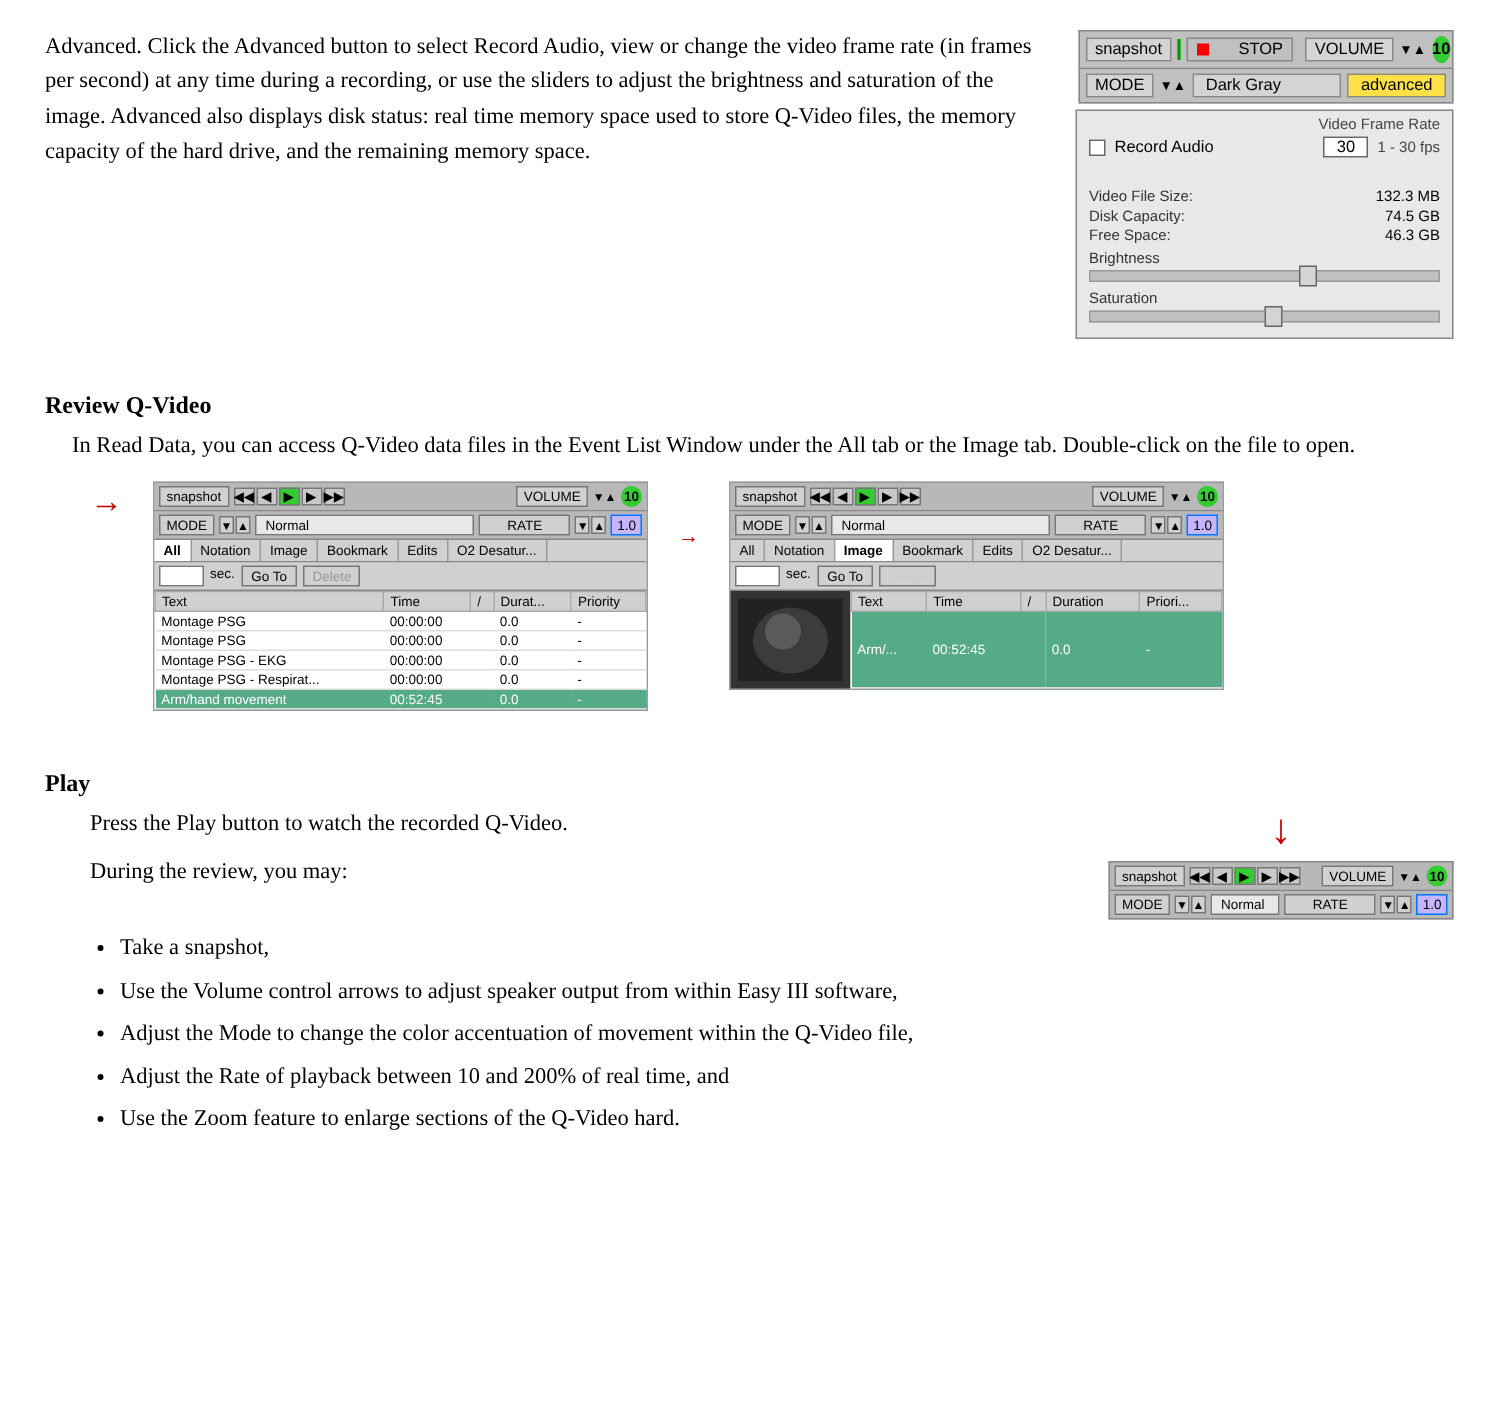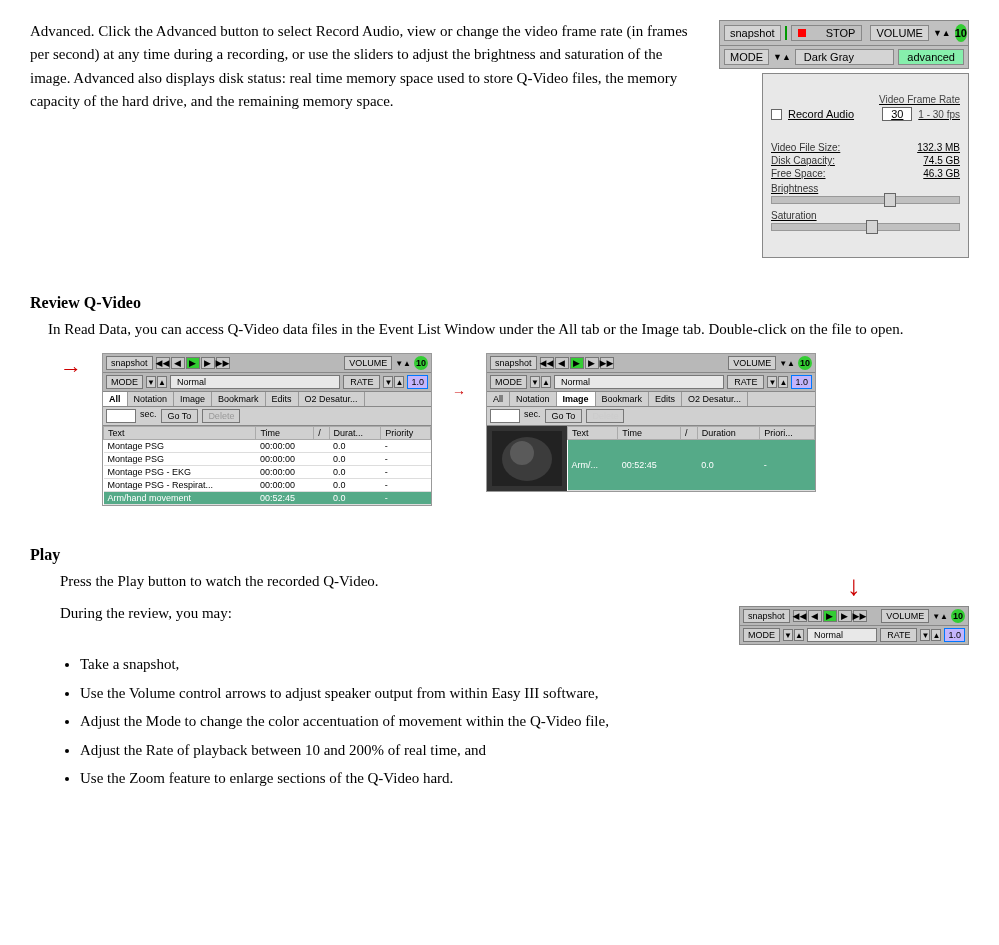--- a/index.html
+++ b/index.html
@@ -138,7 +138,7 @@
     }
 
     .advanced-btn {
-      background: #86efac;
+      background: #fde047;
       border: 1px solid #888;
       font-size: 11px;
       padding: 1px 8px;

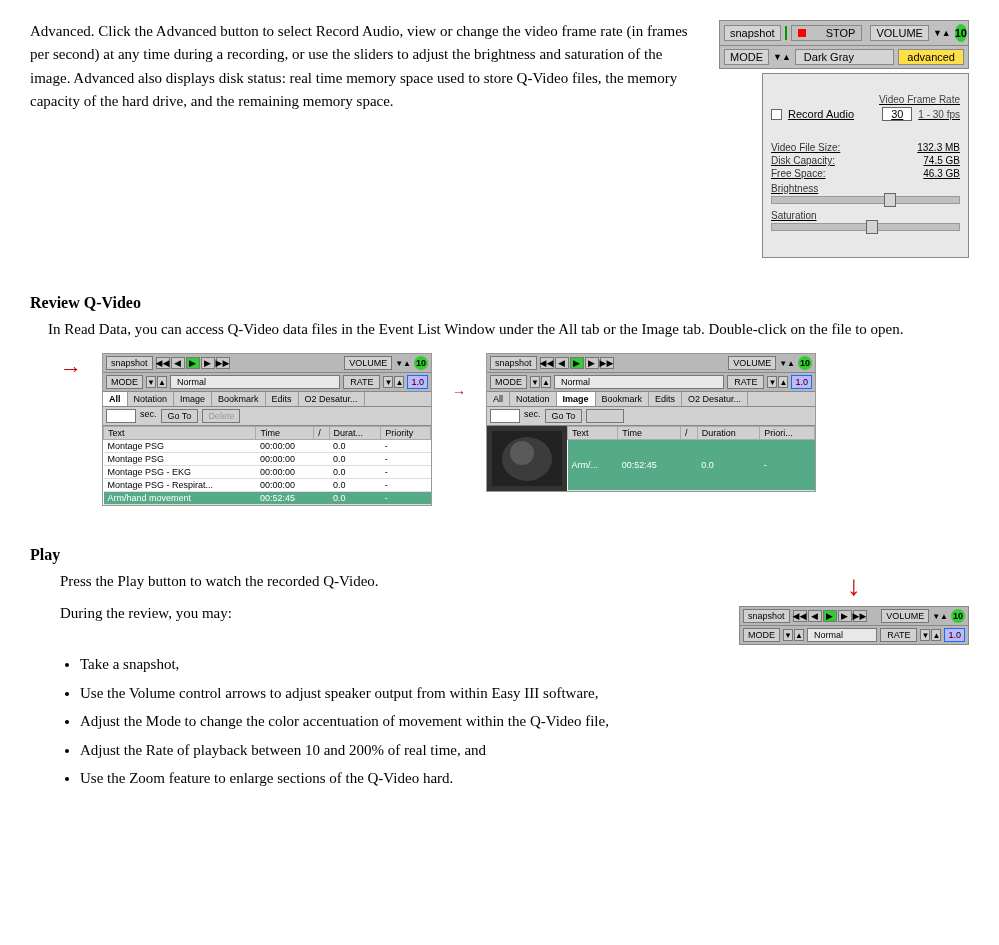--- a/index.html
+++ b/index.html
@@ -147,13 +147,12 @@
 
     
     .advanced-panel {
-      width: 207px;
+      width: 252px;
       background: #e8e8e8;
       border: 1px solid #888;
-      padding: 20px 8px;
+      padding: 4px 8px;
       font-size: 11px;
       font-family: Arial, sans-serif;
-      text-decoration: underline;
     }
 
     .adv-row {

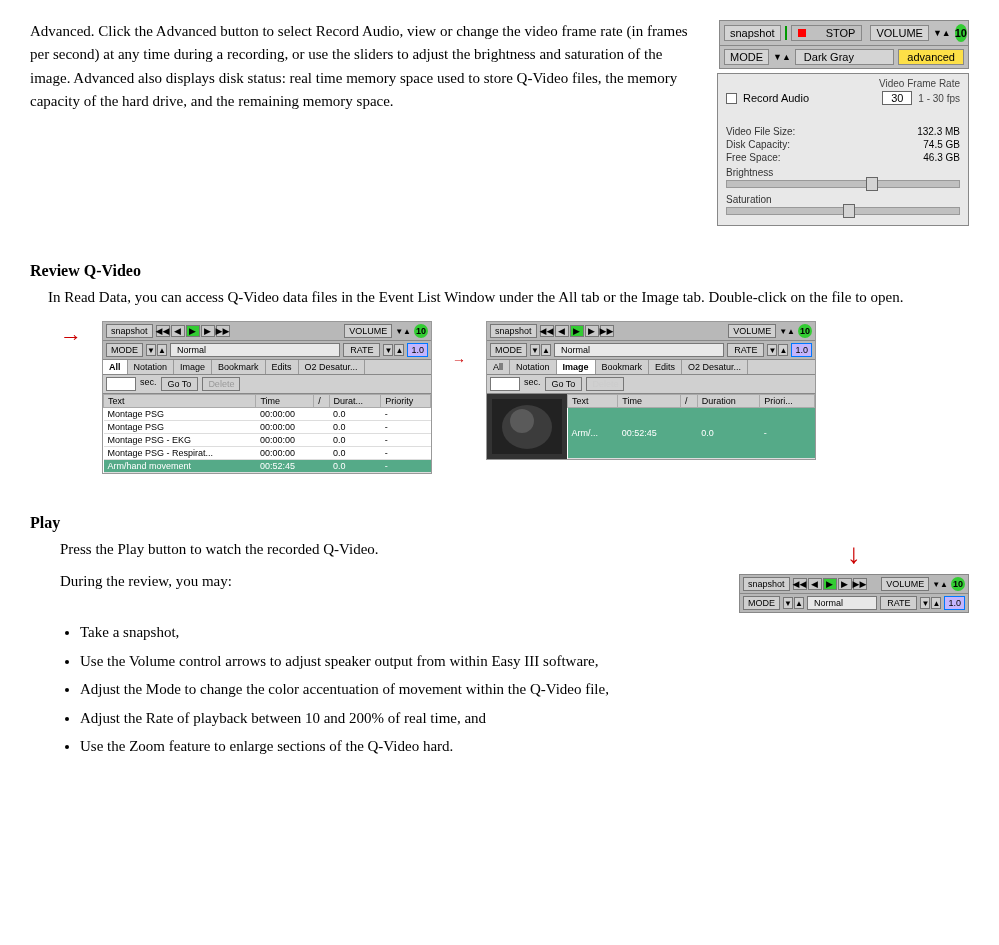--- a/index.html
+++ b/index.html
@@ -358,7 +358,7 @@
       background: #d0d0d0;
       border: 1px solid #777;
       font-size: 9px;
-      padding: 1px 6px;
+      padding: 1px 18px;
     }
 
     .sc-rate-num {

